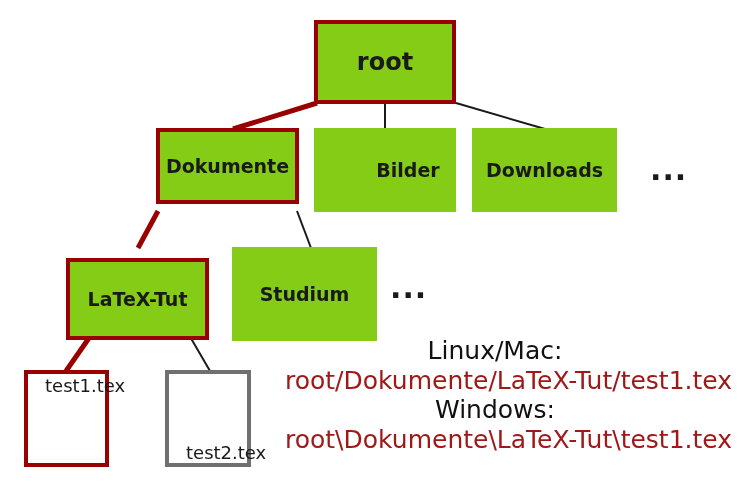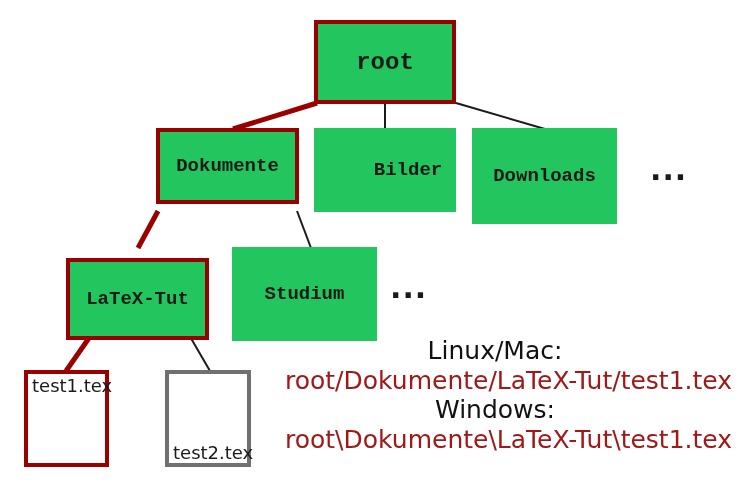--- a/index.html
+++ b/index.html
@@ -39,8 +39,7 @@
     z-index: 3;
   }
   .node.folder {
-    background: #22c55e;
-    font-family: Liberation Mono, monospace;
+    background: #84cc16;
   }
   .node.folder.plain {
     border: none;

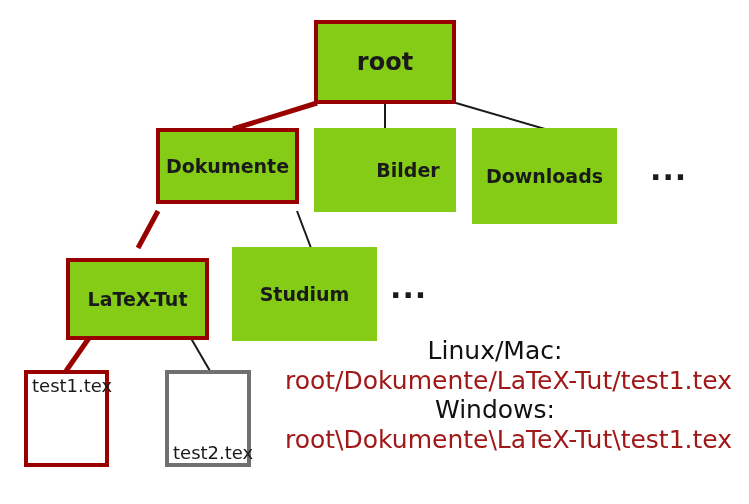--- a/index.html
+++ b/index.html
@@ -125,7 +125,7 @@
     <span>Bilder</span>
   </div>
 
-  <div class="node folder plain" style="left:472px; top:128px; width:145px; height:96px; font-size:19px;text-align:right;">
+  <div class="node folder plain" style="left:472px; top:128px; width:145px; height:84px; font-size:19px;text-align:right;">
     <span>Downloads</span>
   </div>
 

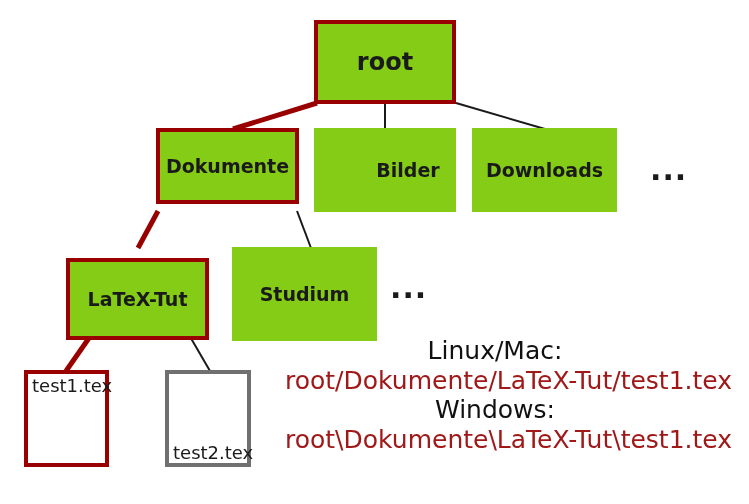--- a/index.html
+++ b/index.html
@@ -54,7 +54,7 @@
     font-weight: normal;
     font-size: 18px;
     color: #1a1a1a;
-    padding: 1px 0 0 4px;
+    padding: 1px 0 0 17px;
   }
   .node.file.hl {
     border: 4px solid #990000;

